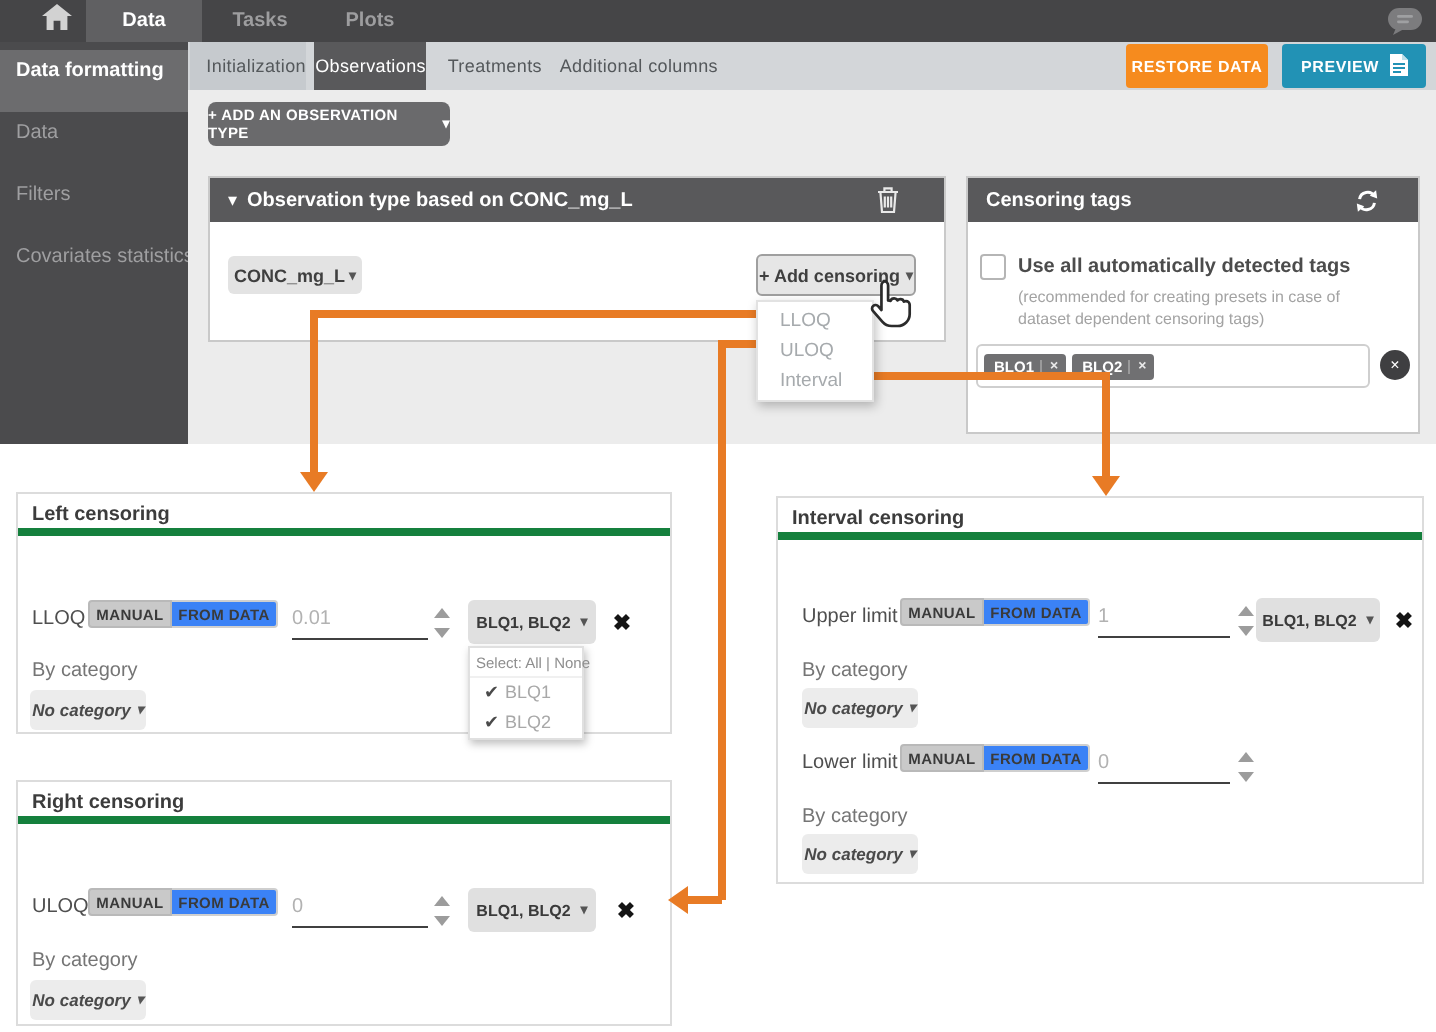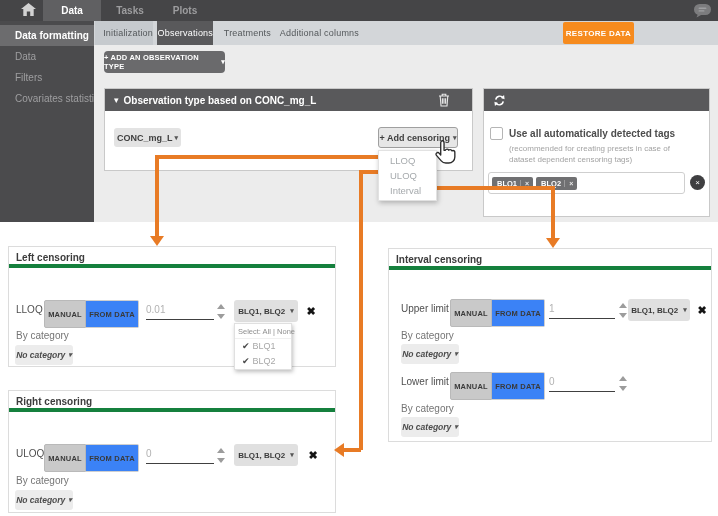--- a/index.html
+++ b/index.html
@@ -18,7 +18,7 @@
 
   
   .sidebar { position:absolute; left:0; top:21px; width:94px; height:201px; background:#4b4b4d; }
-  .side-item { height:21px; line-height:21px; padding-left:15px; font-size:10px; color:#9f9fa1; white-space:nowrap; }
+  .side-item { height:31px; line-height:21px; padding-left:8px; font-size:10px; color:#9f9fa1; white-space:nowrap; }
   .side-item.active { background:#6c6c6e; color:#fff; margin-top:4px; font-weight:bold; }
 
   

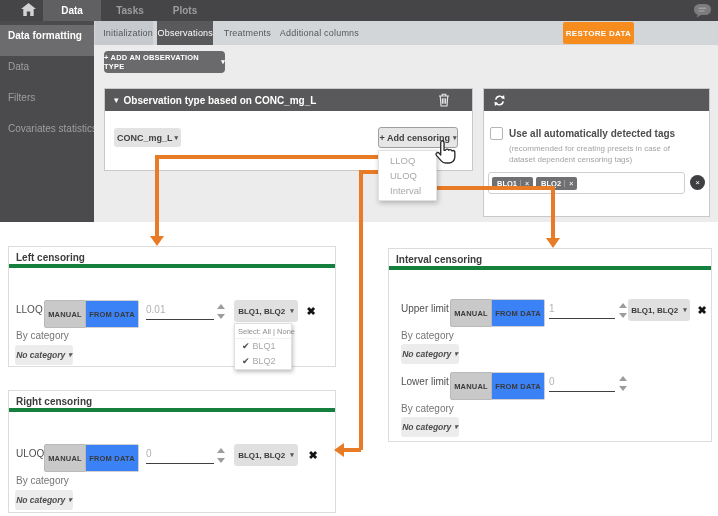--- a/index.html
+++ b/index.html
@@ -181,6 +181,18 @@
     <div class="sub-tab st-treat">Treatments</div>
     <div class="sub-tab st-add">Additional columns</div>
     <div class="restore-btn">RESTORE DATA</div>
+    <div class="preview-btn">
+      <span>PREVIEW</span>
+      <span>
+        <svg width="9" height="11" viewBox="0 0 9 11">
+            <path d="M0 0 H6 L9 3 V11 H0 Z" fill="#fff"></path>
+            <path d="M6 0 L9 3 H6 Z" fill="#bfe0ea"></path>
+            <rect x="1.5" y="4.5" width="6" height="1" fill="#2292b5"></rect>
+            <rect x="1.5" y="6.5" width="6" height="1" fill="#2292b5"></rect>
+            <rect x="1.5" y="8.5" width="4" height="1" fill="#2292b5"></rect>
+          </svg>
+      </span>
+    </div>
   </div>
 
   <div class="main-bg"></div>

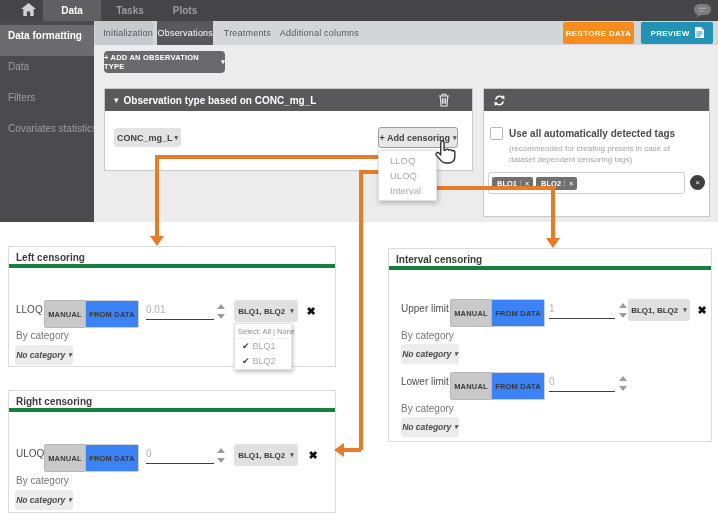--- a/index.html
+++ b/index.html
@@ -232,6 +232,7 @@
 
   <div class="tags-panel">
     <div class="dark-head">
+      <span class="hd-title">Censoring tags</span>
       <span class="refresh-btn">
         <svg width="13" height="13" viewBox="0 0 14 14">
             <path d="M3 6 A4.3 4.3 0 0 1 11 4.5" fill="none" stroke="#fff" stroke-width="1.6"></path>

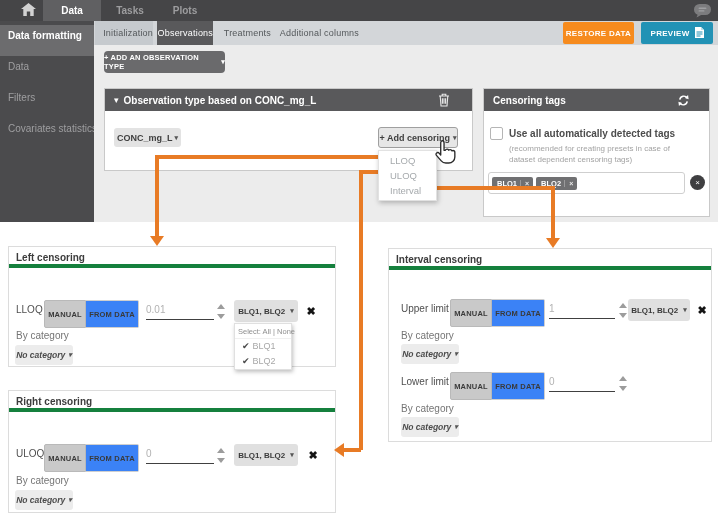--- a/index.html
+++ b/index.html
@@ -68,7 +68,7 @@
   .cpanel-title { height:21px; line-height:21px; padding-left:7px; font-size:10px; font-weight:bold; color:#3c3c3c; border-bottom:4px solid #15803d; }
   .cpanel-body { position:relative; }
   .row-label { position:absolute; height:22px; line-height:22px; font-size:10px; color:#4f4f4f; white-space:nowrap; }
-  .seg { position:absolute; display:flex; height:28px; }
+  .seg { position:absolute; display:flex; height:14px; }
   .seg-on { width:42px; background:#c9c9c9; border:1px solid #b9b9b9; border-radius:2px 0 0 2px; font-size:7.5px; font-weight:bold; color:#3a3a3a; display:flex; align-items:center; justify-content:center; letter-spacing:.2px; }
   .seg-off { width:53px; background:#3b82f6; border:1px solid #cfcfcf; border-left:none; border-radius:0 2px 2px 0; font-size:7.5px; font-weight:bold; color:#3a3a3a; display:flex; align-items:center; justify-content:center; letter-spacing:.2px; }
   .uval { position:absolute; height:20px; line-height:20px; font-size:10px; color:#b2b2b2; border-bottom:1px solid #404040; }

